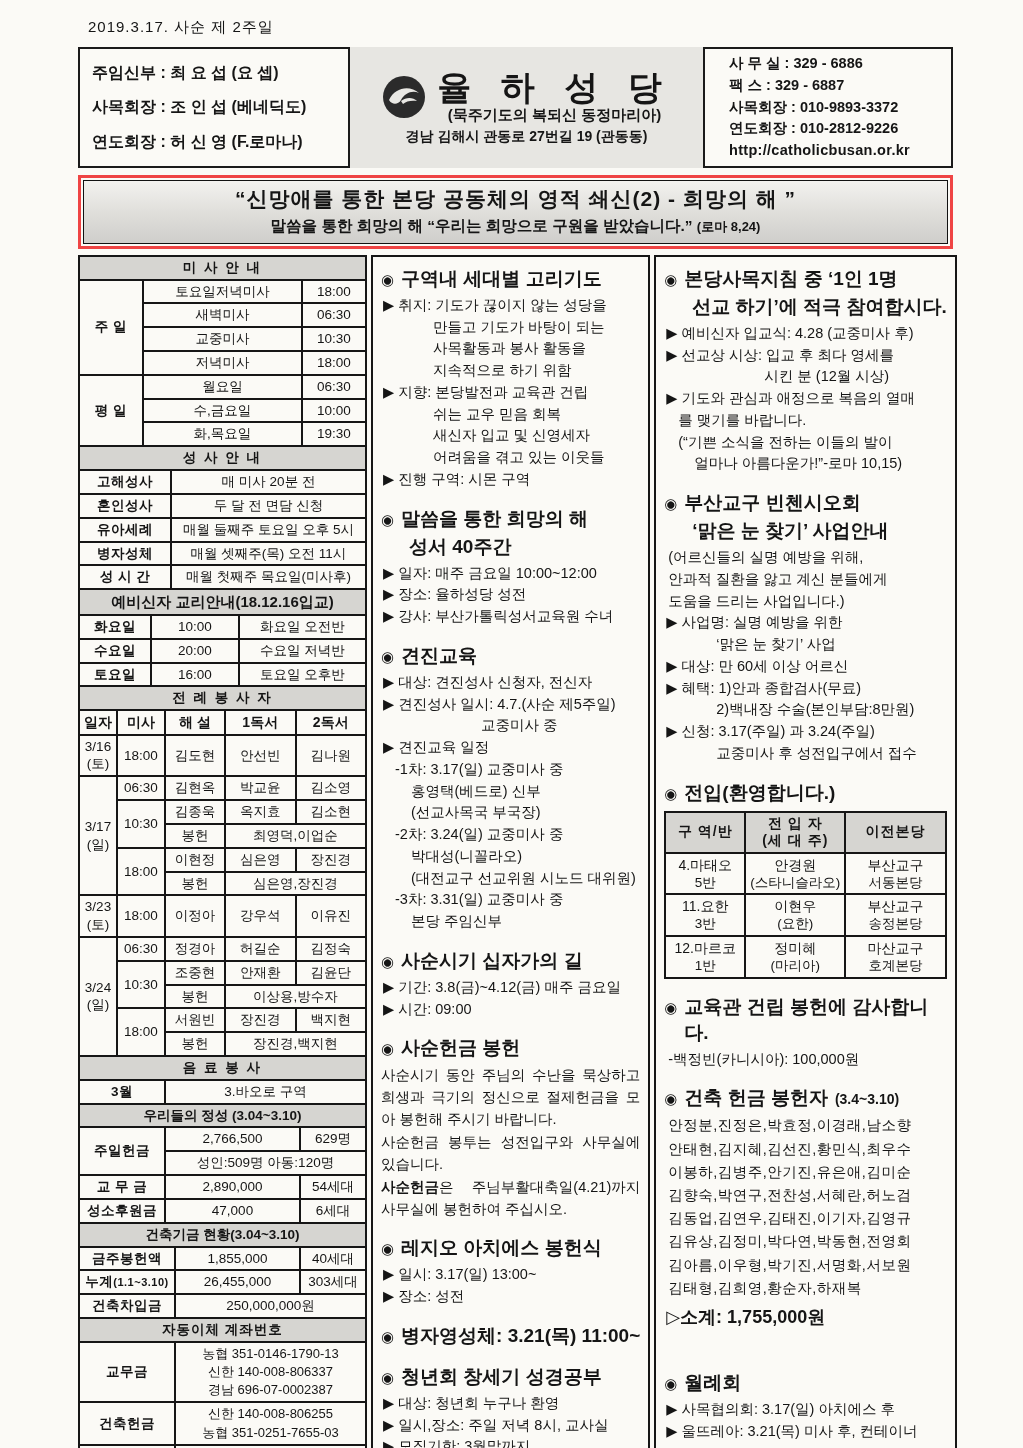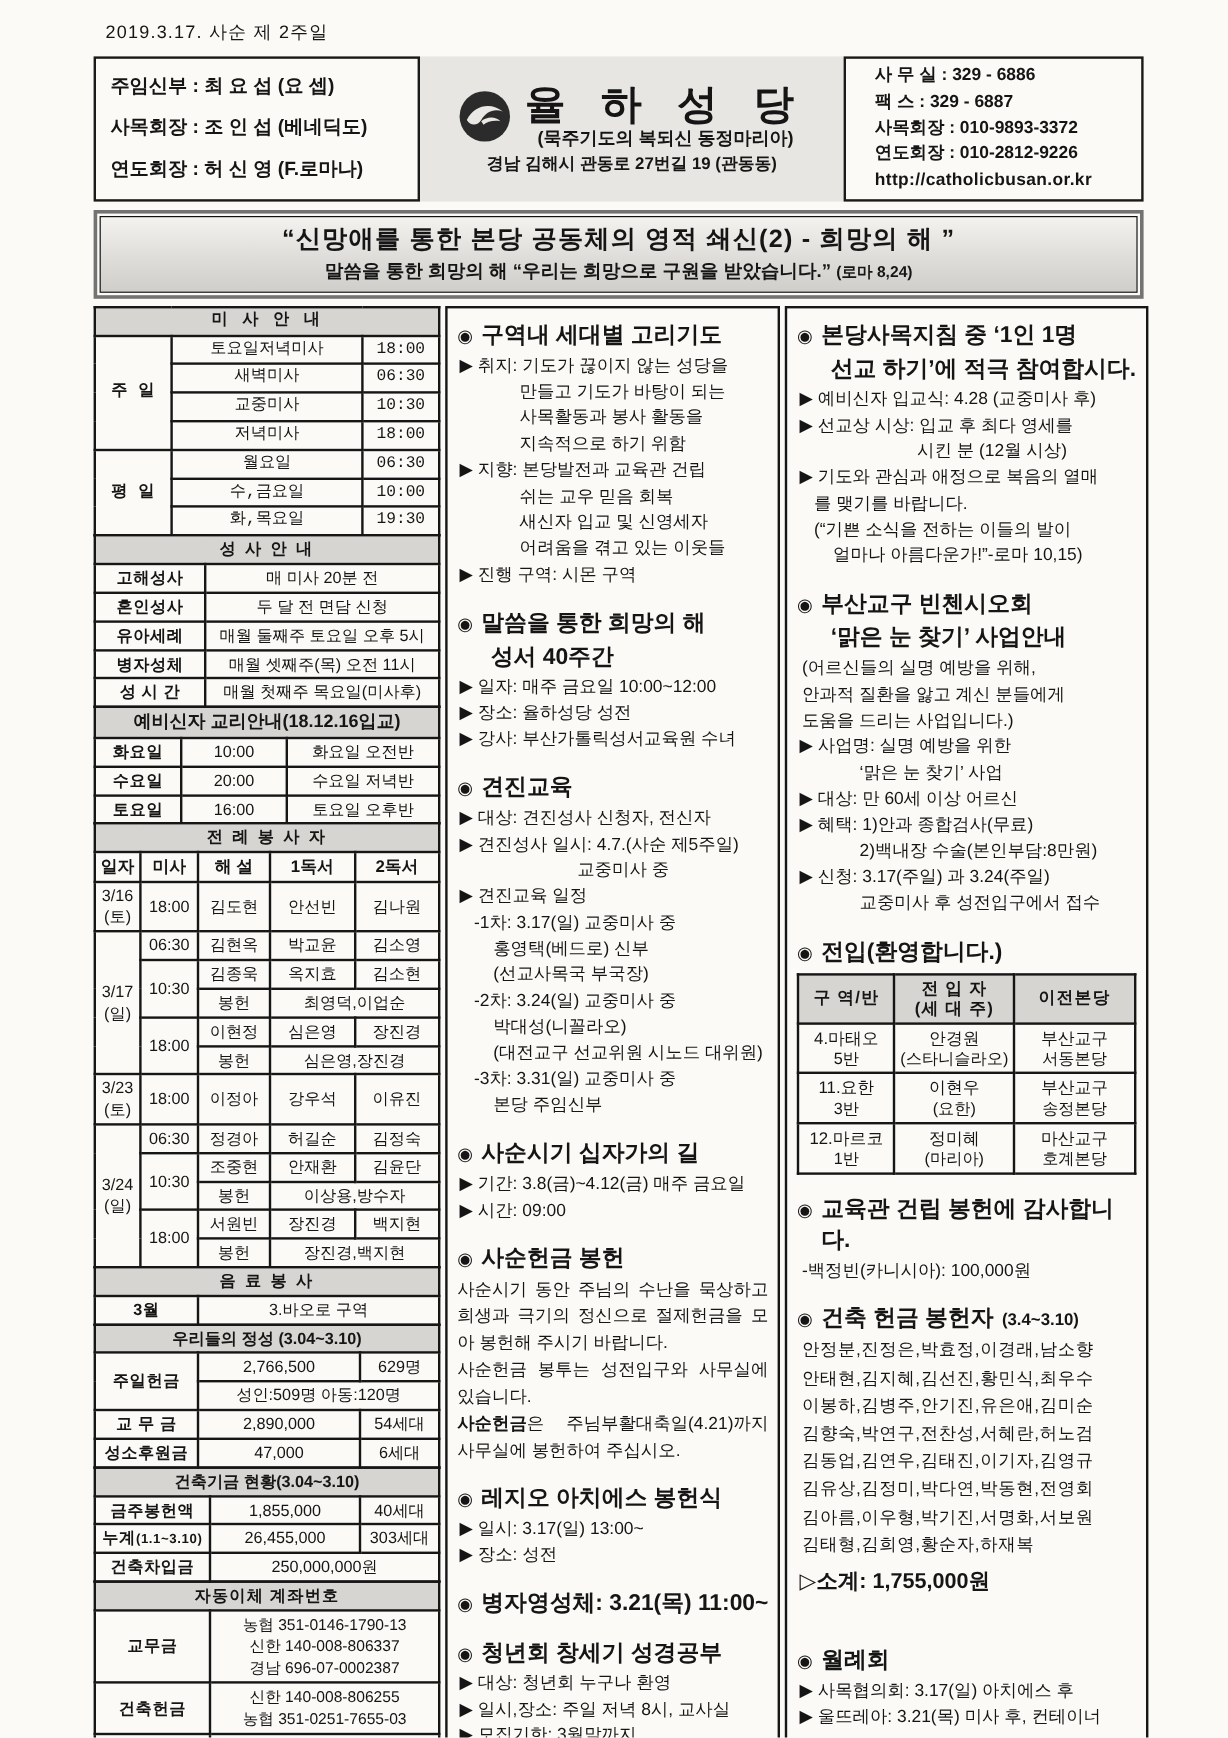--- a/index.html
+++ b/index.html
@@ -28,7 +28,7 @@
   .website { font-size:14.5px; font-weight:bold; letter-spacing:0.3px; white-space:nowrap; line-height:1.5; }
 
   
-  .banner { border:3px solid #737373; margin-top:7px; padding:2px; }
+  .banner { border:3px solid #ef4444; margin-top:7px; padding:2px; }
   .banner-inner { border:1px solid #111; background:linear-gradient(180deg,#f3f2ef 0%,#deddd9 55%,#cfcecb 100%); text-align:center; padding:4px 2px 6px; }
   .banner-line1 { font-size:21px; font-weight:bold; letter-spacing:1px; }
   .banner-line2 { font-size:15.5px; font-weight:bold; margin-top:3px; }

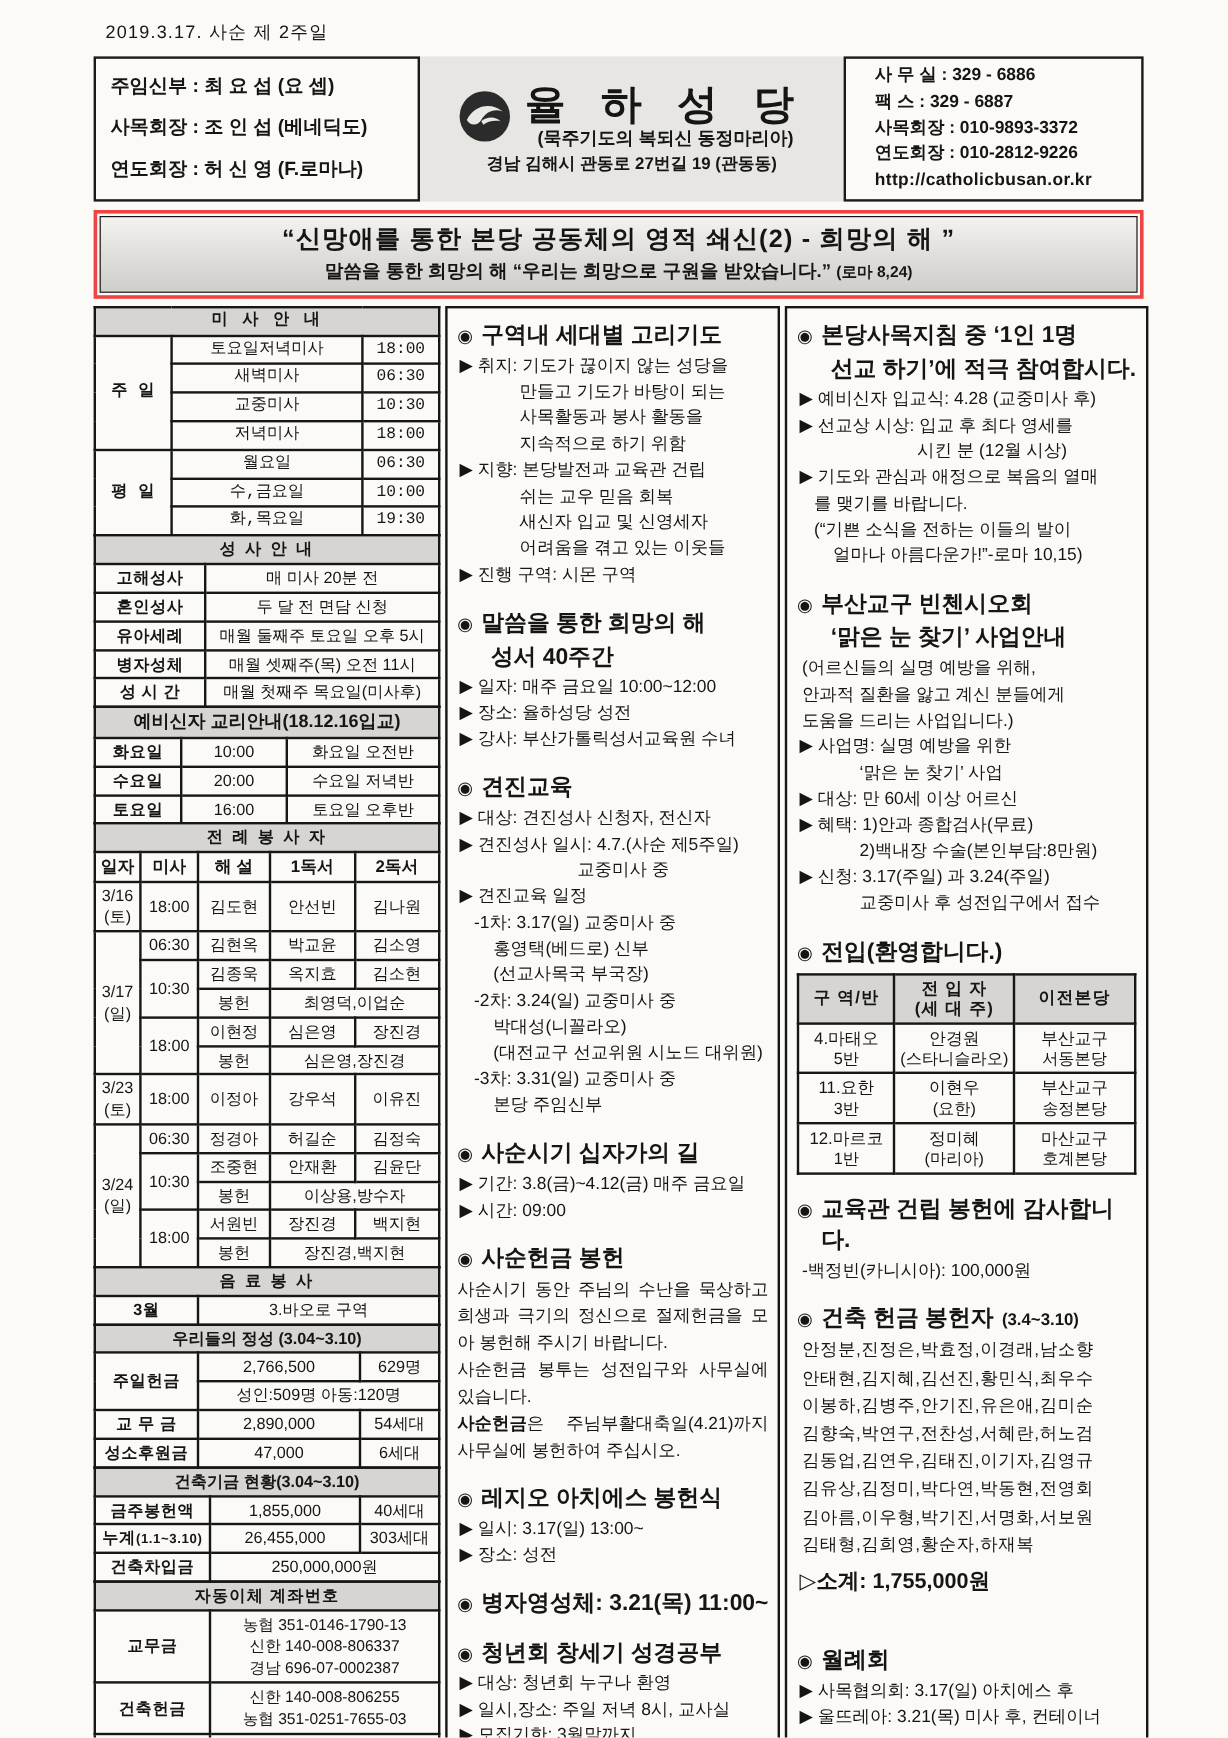--- a/index.html
+++ b/index.html
@@ -41,7 +41,7 @@
 
   
   table.t { width:100%; border-collapse:collapse; table-layout:fixed; margin-top:-2px; }
-  .col-left table.t:first-child { margin-top:0;font-family:Liberation Mono, monospace; }
+  .col-left table.t:first-child { margin-top:0; }
   .t td, .t th { border:2px solid #161616; font-size:13.5px; padding:2px 2px; text-align:center; vertical-align:middle; line-height:1.32; overflow:hidden; }
   .t th { font-weight:bold; font-size:14px; }
   .band { background:#d6d5d1; font-weight:bold; font-size:16.5px; letter-spacing:2px; padding:3px 0; }

